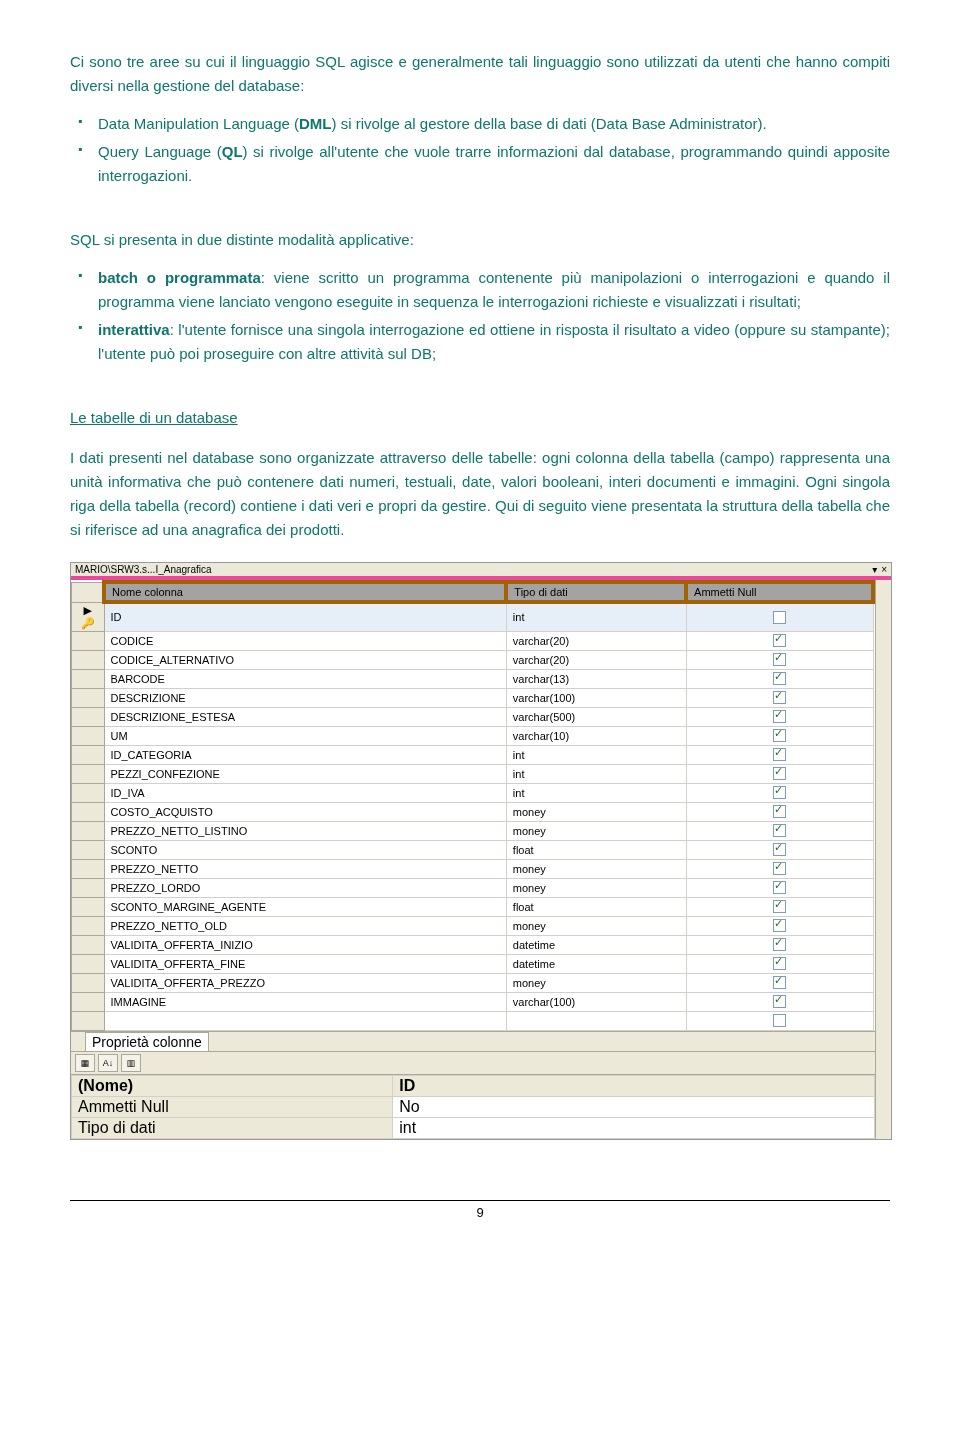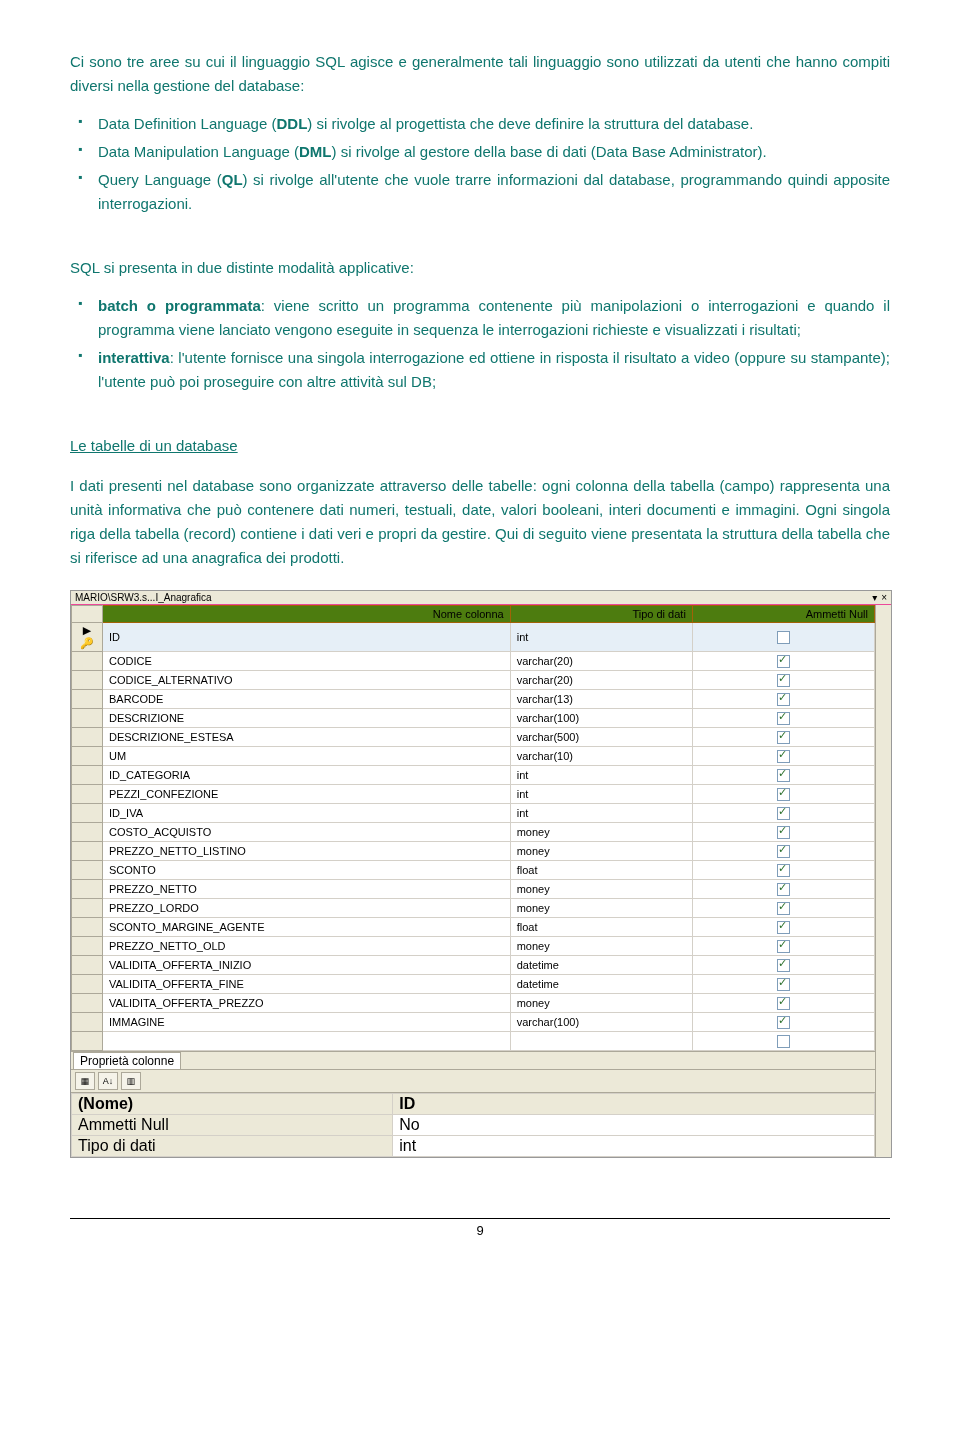--- a/index.html
+++ b/index.html
@@ -193,7 +193,6 @@
     <p class="para">Ci sono tre aree su cui il linguaggio SQL agisce e generalmente tali linguaggio sono utilizzati da utenti che hanno compiti diversi nella gestione del database:</p>
 
     <ul class="bullet-list" id="bullets1">
-        <li>Data Definition Language (<span class="b">DDL</span>) si rivolge al progettista che deve definire la struttura del database.</li>
         <li>Data Manipulation Language (<span class="b">DML</span>)  si rivolge al gestore della base di dati (Data Base Administrator).</li>
         <li>Query Language (<span class="b">QL</span>) si rivolge all'utente che vuole trarre informazioni dal database, programmando quindi apposite interrogazioni.</li>
       </ul>

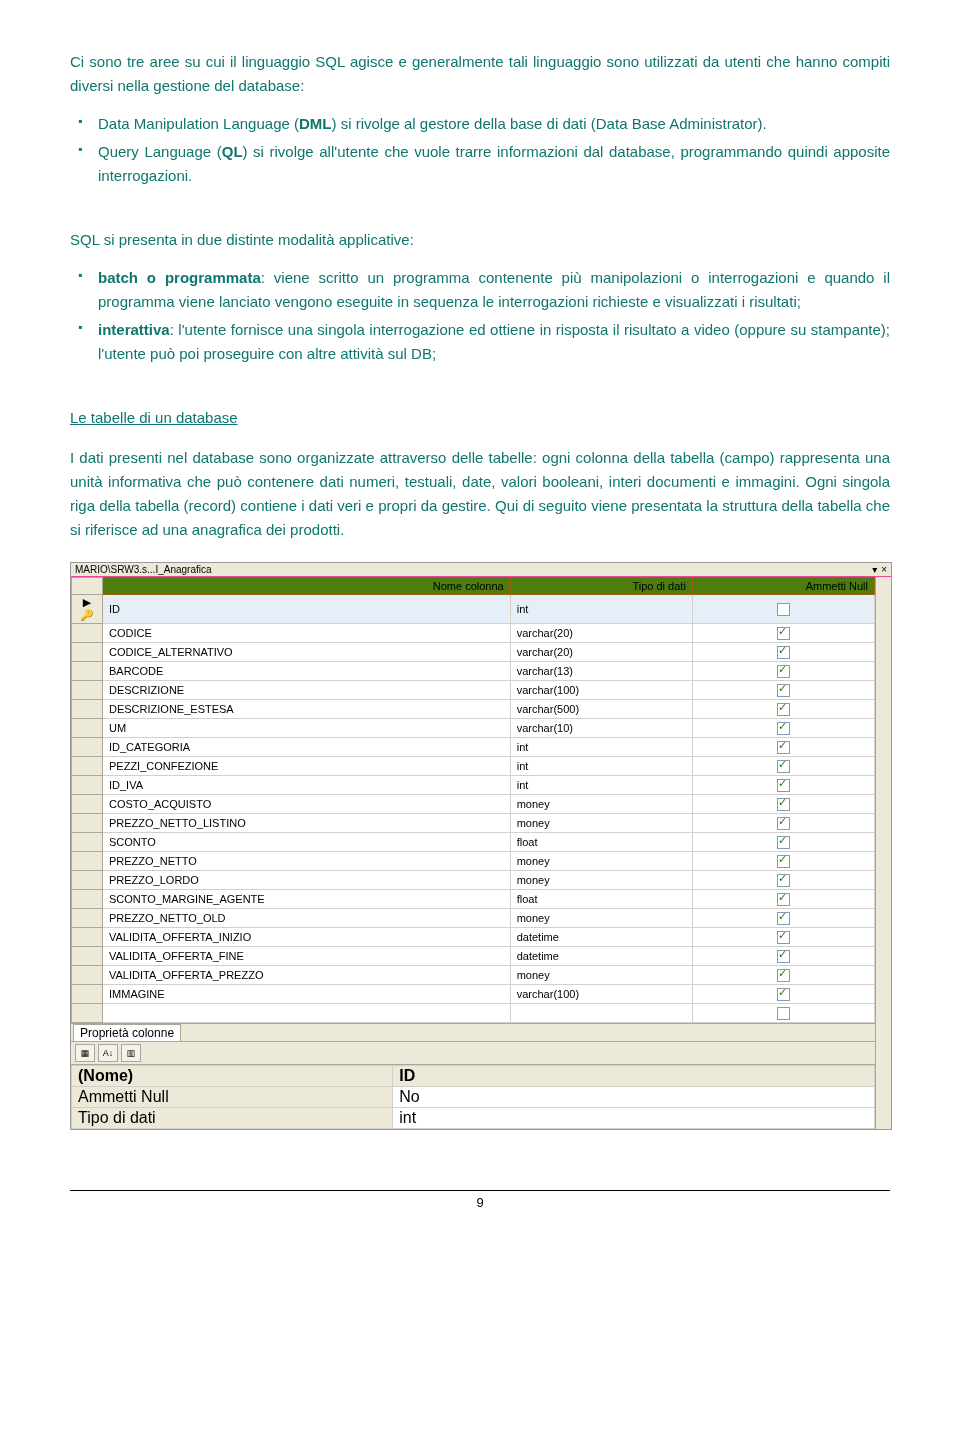--- a/index.html
+++ b/index.html
@@ -64,7 +64,7 @@
     background: #ece9d8;
     padding: 1px 4px;
     font-size: 10px;
-    border-bottom: 1px solid #ec4899;
+    border-bottom: 4px solid #ec4899;
   }
   .db-titlebar .close {
     display: flex;

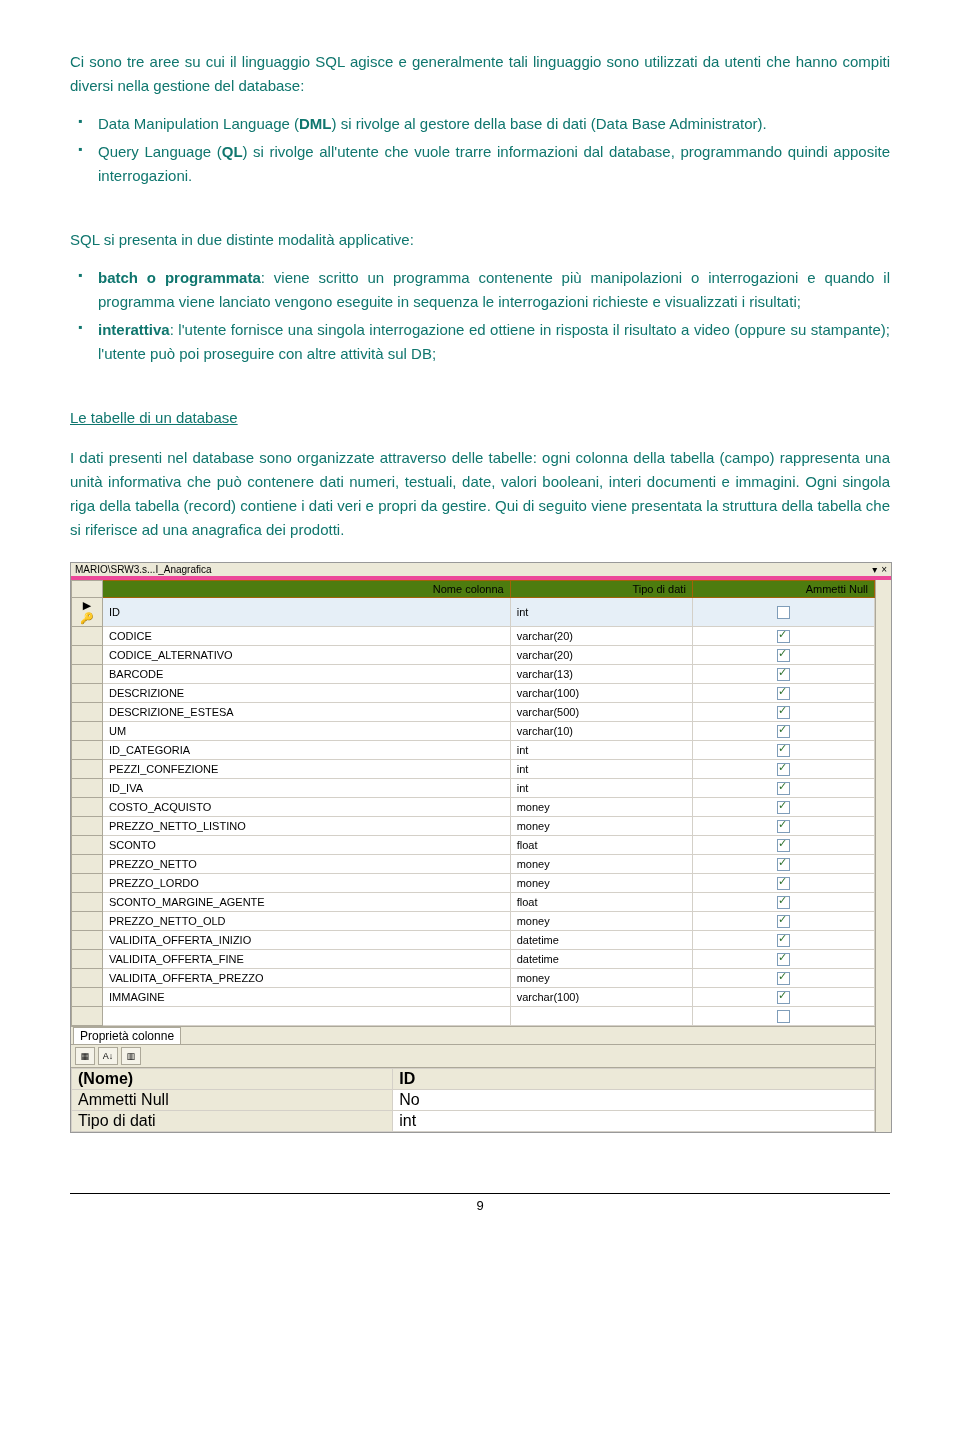--- a/index.html
+++ b/index.html
@@ -76,11 +76,11 @@
     background: #fff;
   }
   .db-table th {
-    background: #4d7c0f;
+    background: #a3a3a3;
     font-weight: normal;
-    border: 1px solid #a16207;
+    border: 4px solid #a16207;
     padding: 2px 6px;
-    text-align: right;
+    text-align: left;
     font-size: 11px;
   }
   .db-table td {

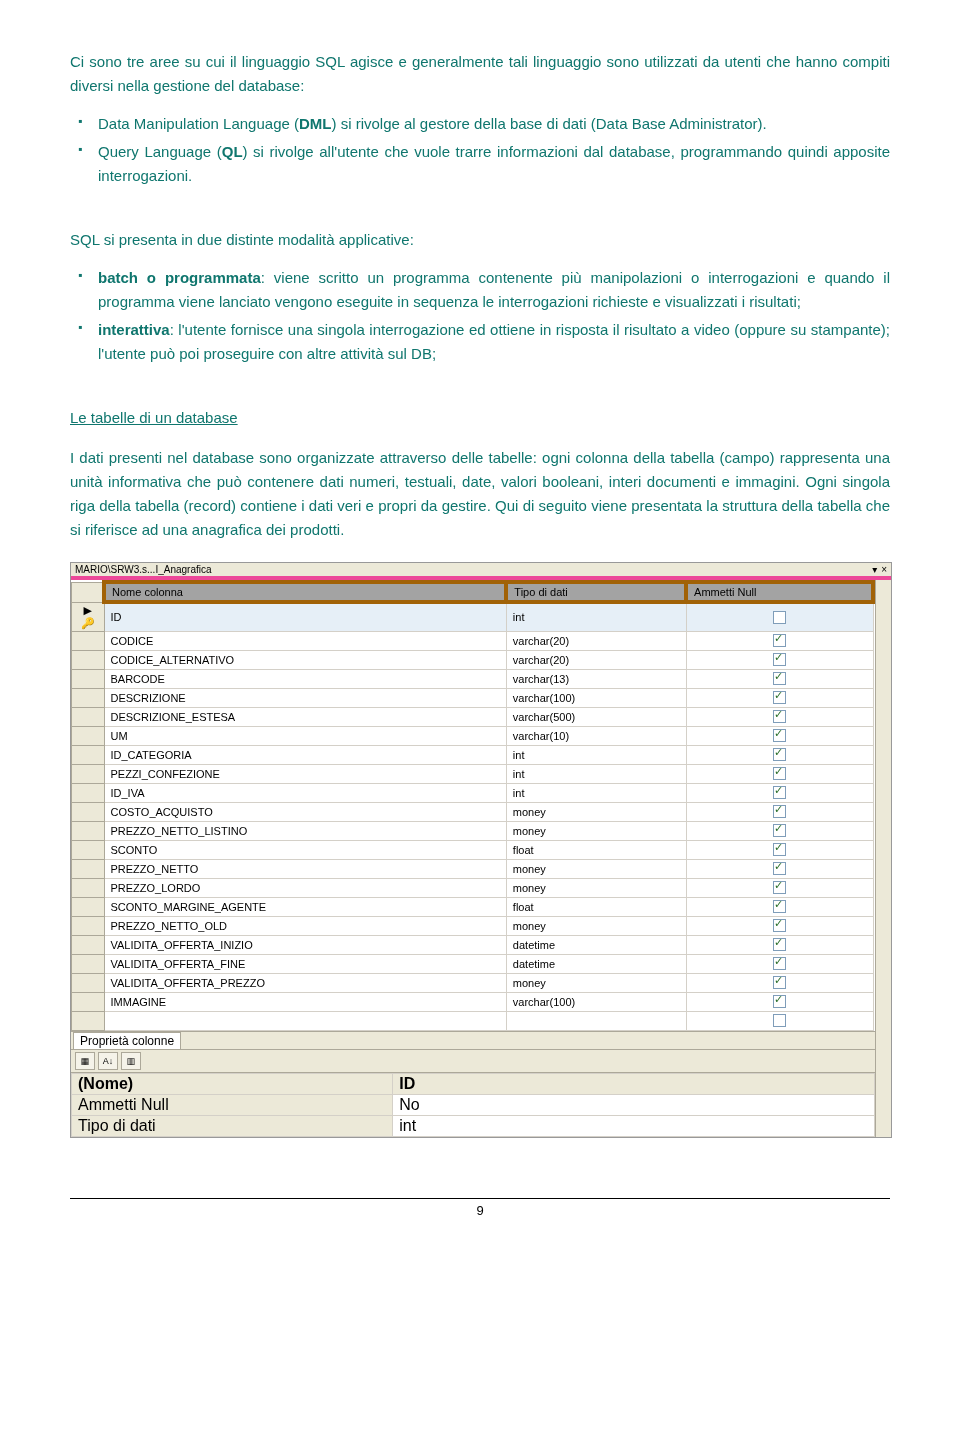--- a/index.html
+++ b/index.html
@@ -131,8 +131,8 @@
     border: 1px solid #aca899;
     border-bottom: none;
     padding: 1px 6px;
-    font-size: 12px;
-    margin-left: 2px;
+    font-size: 14px;
+    margin-left: 14px;
   }
   .prop-toolbar {
     border-top: 1px solid #aca899;

